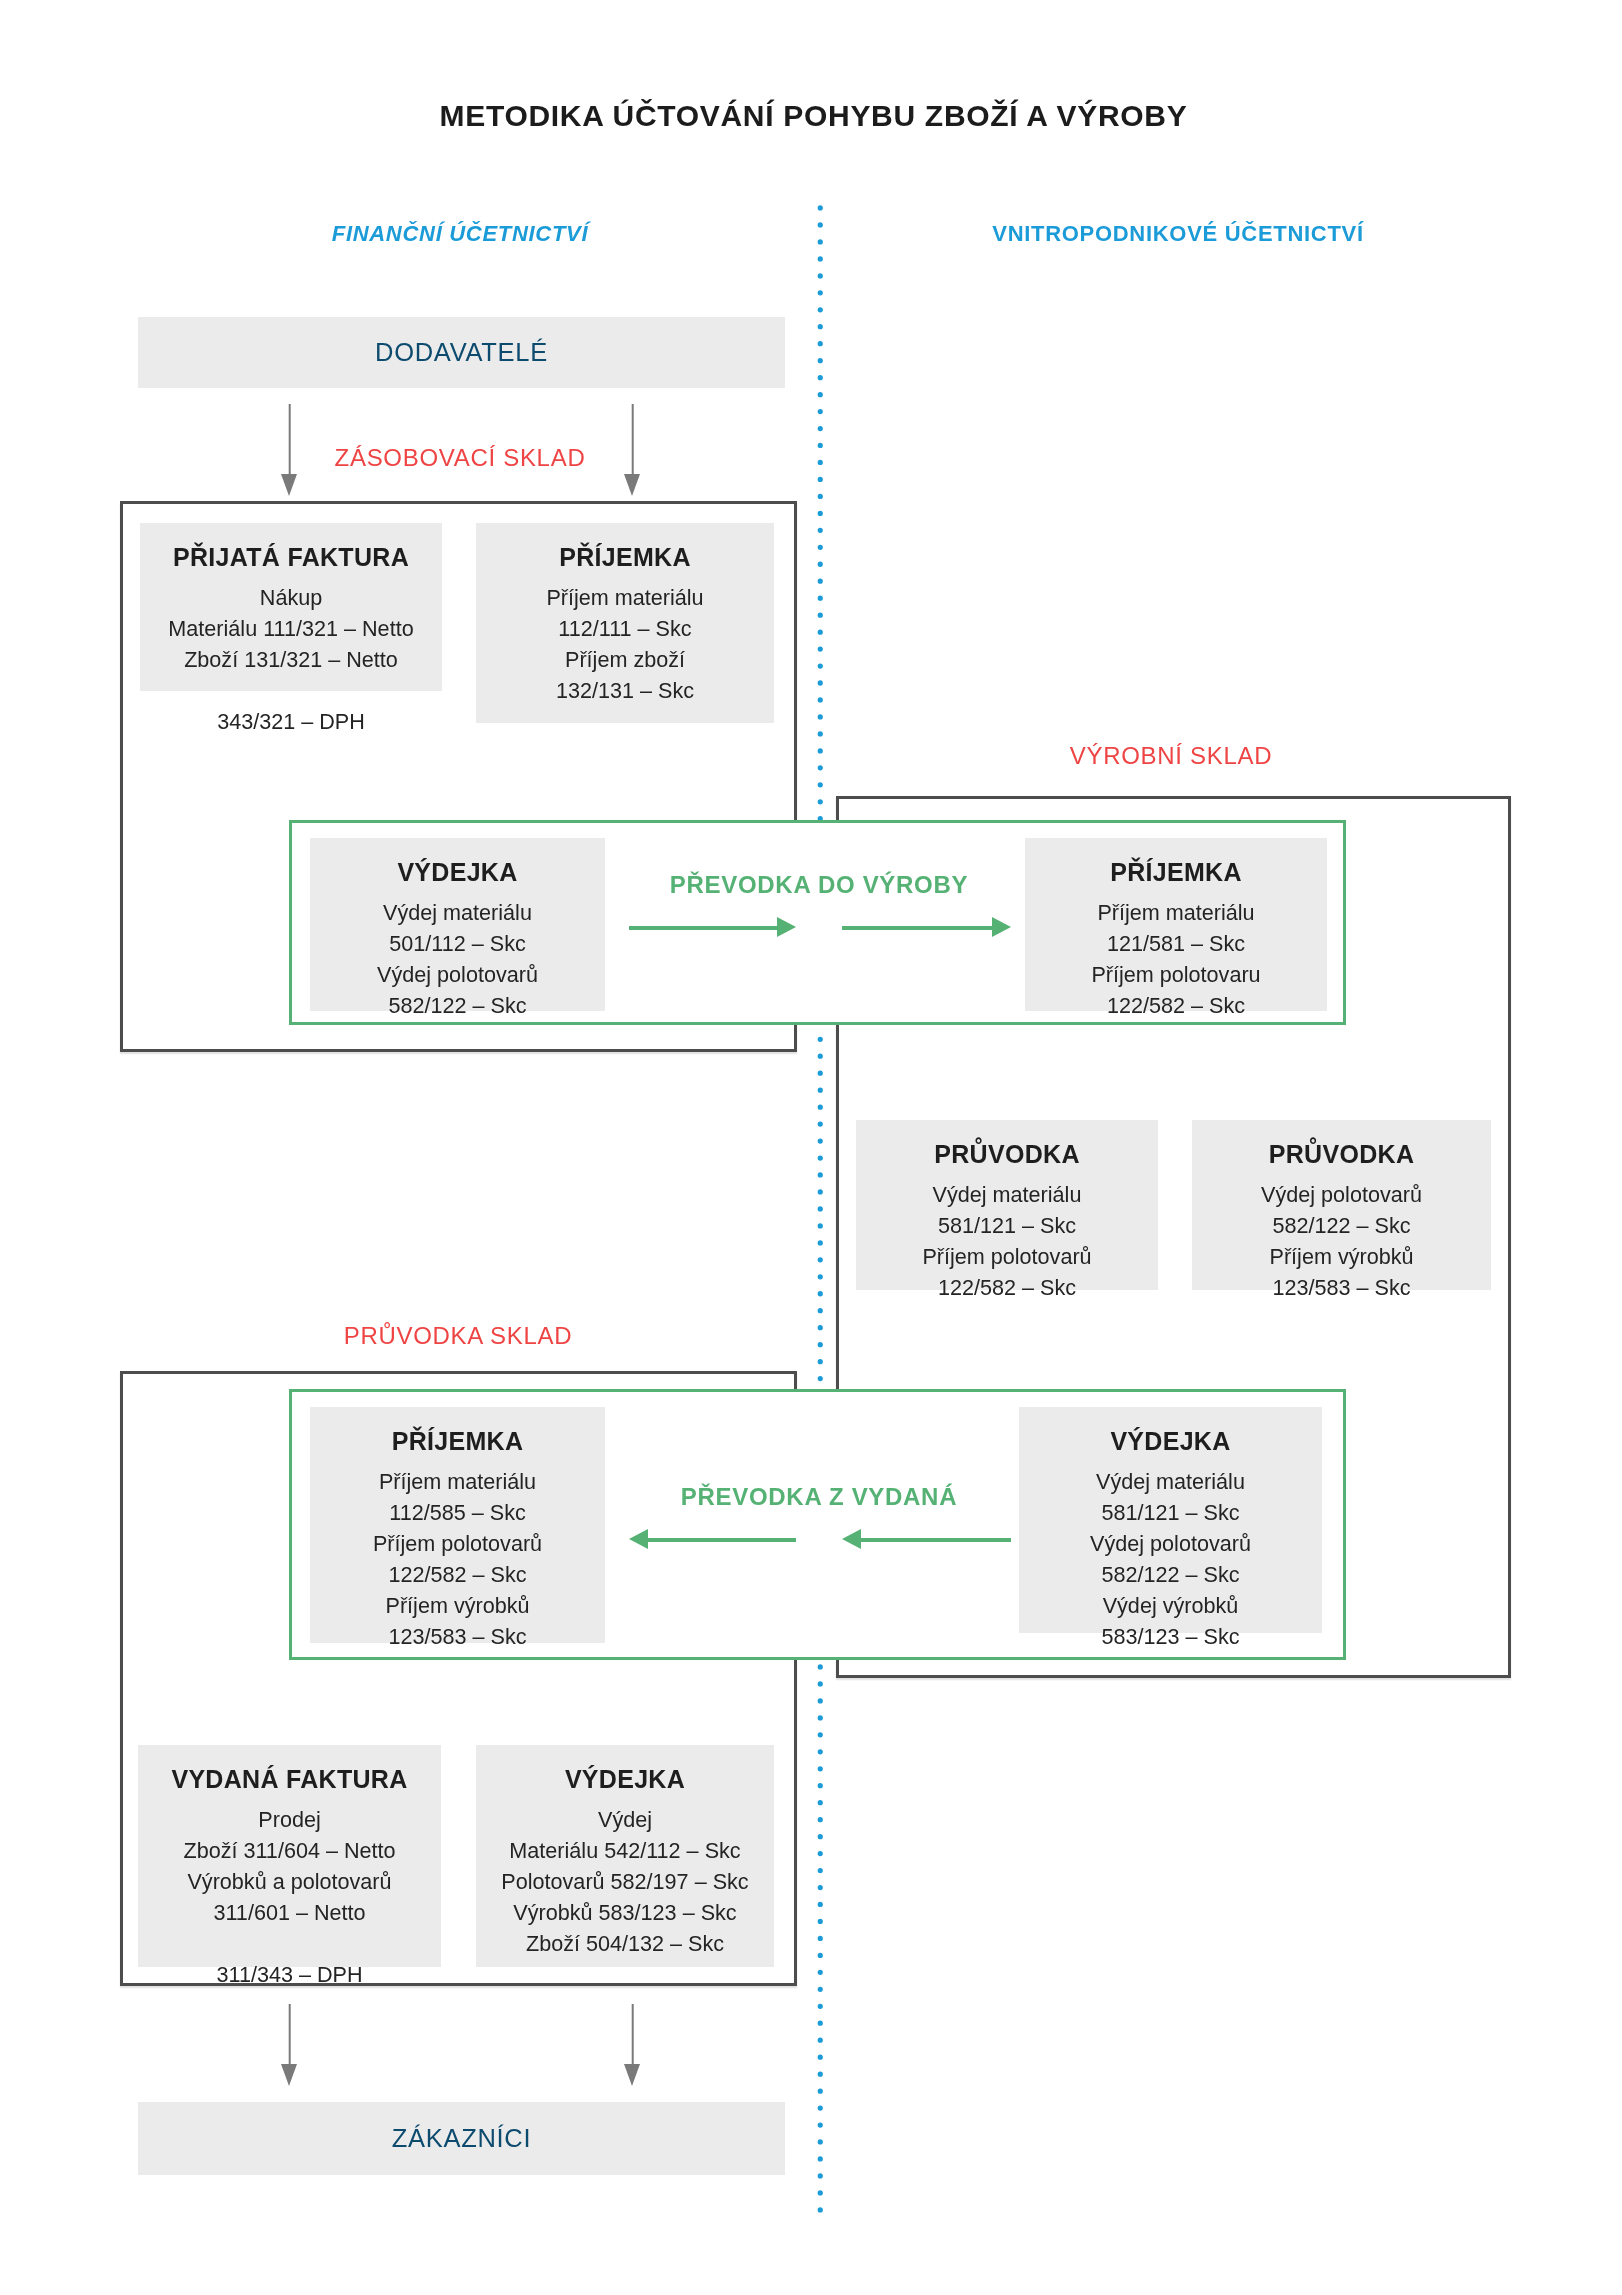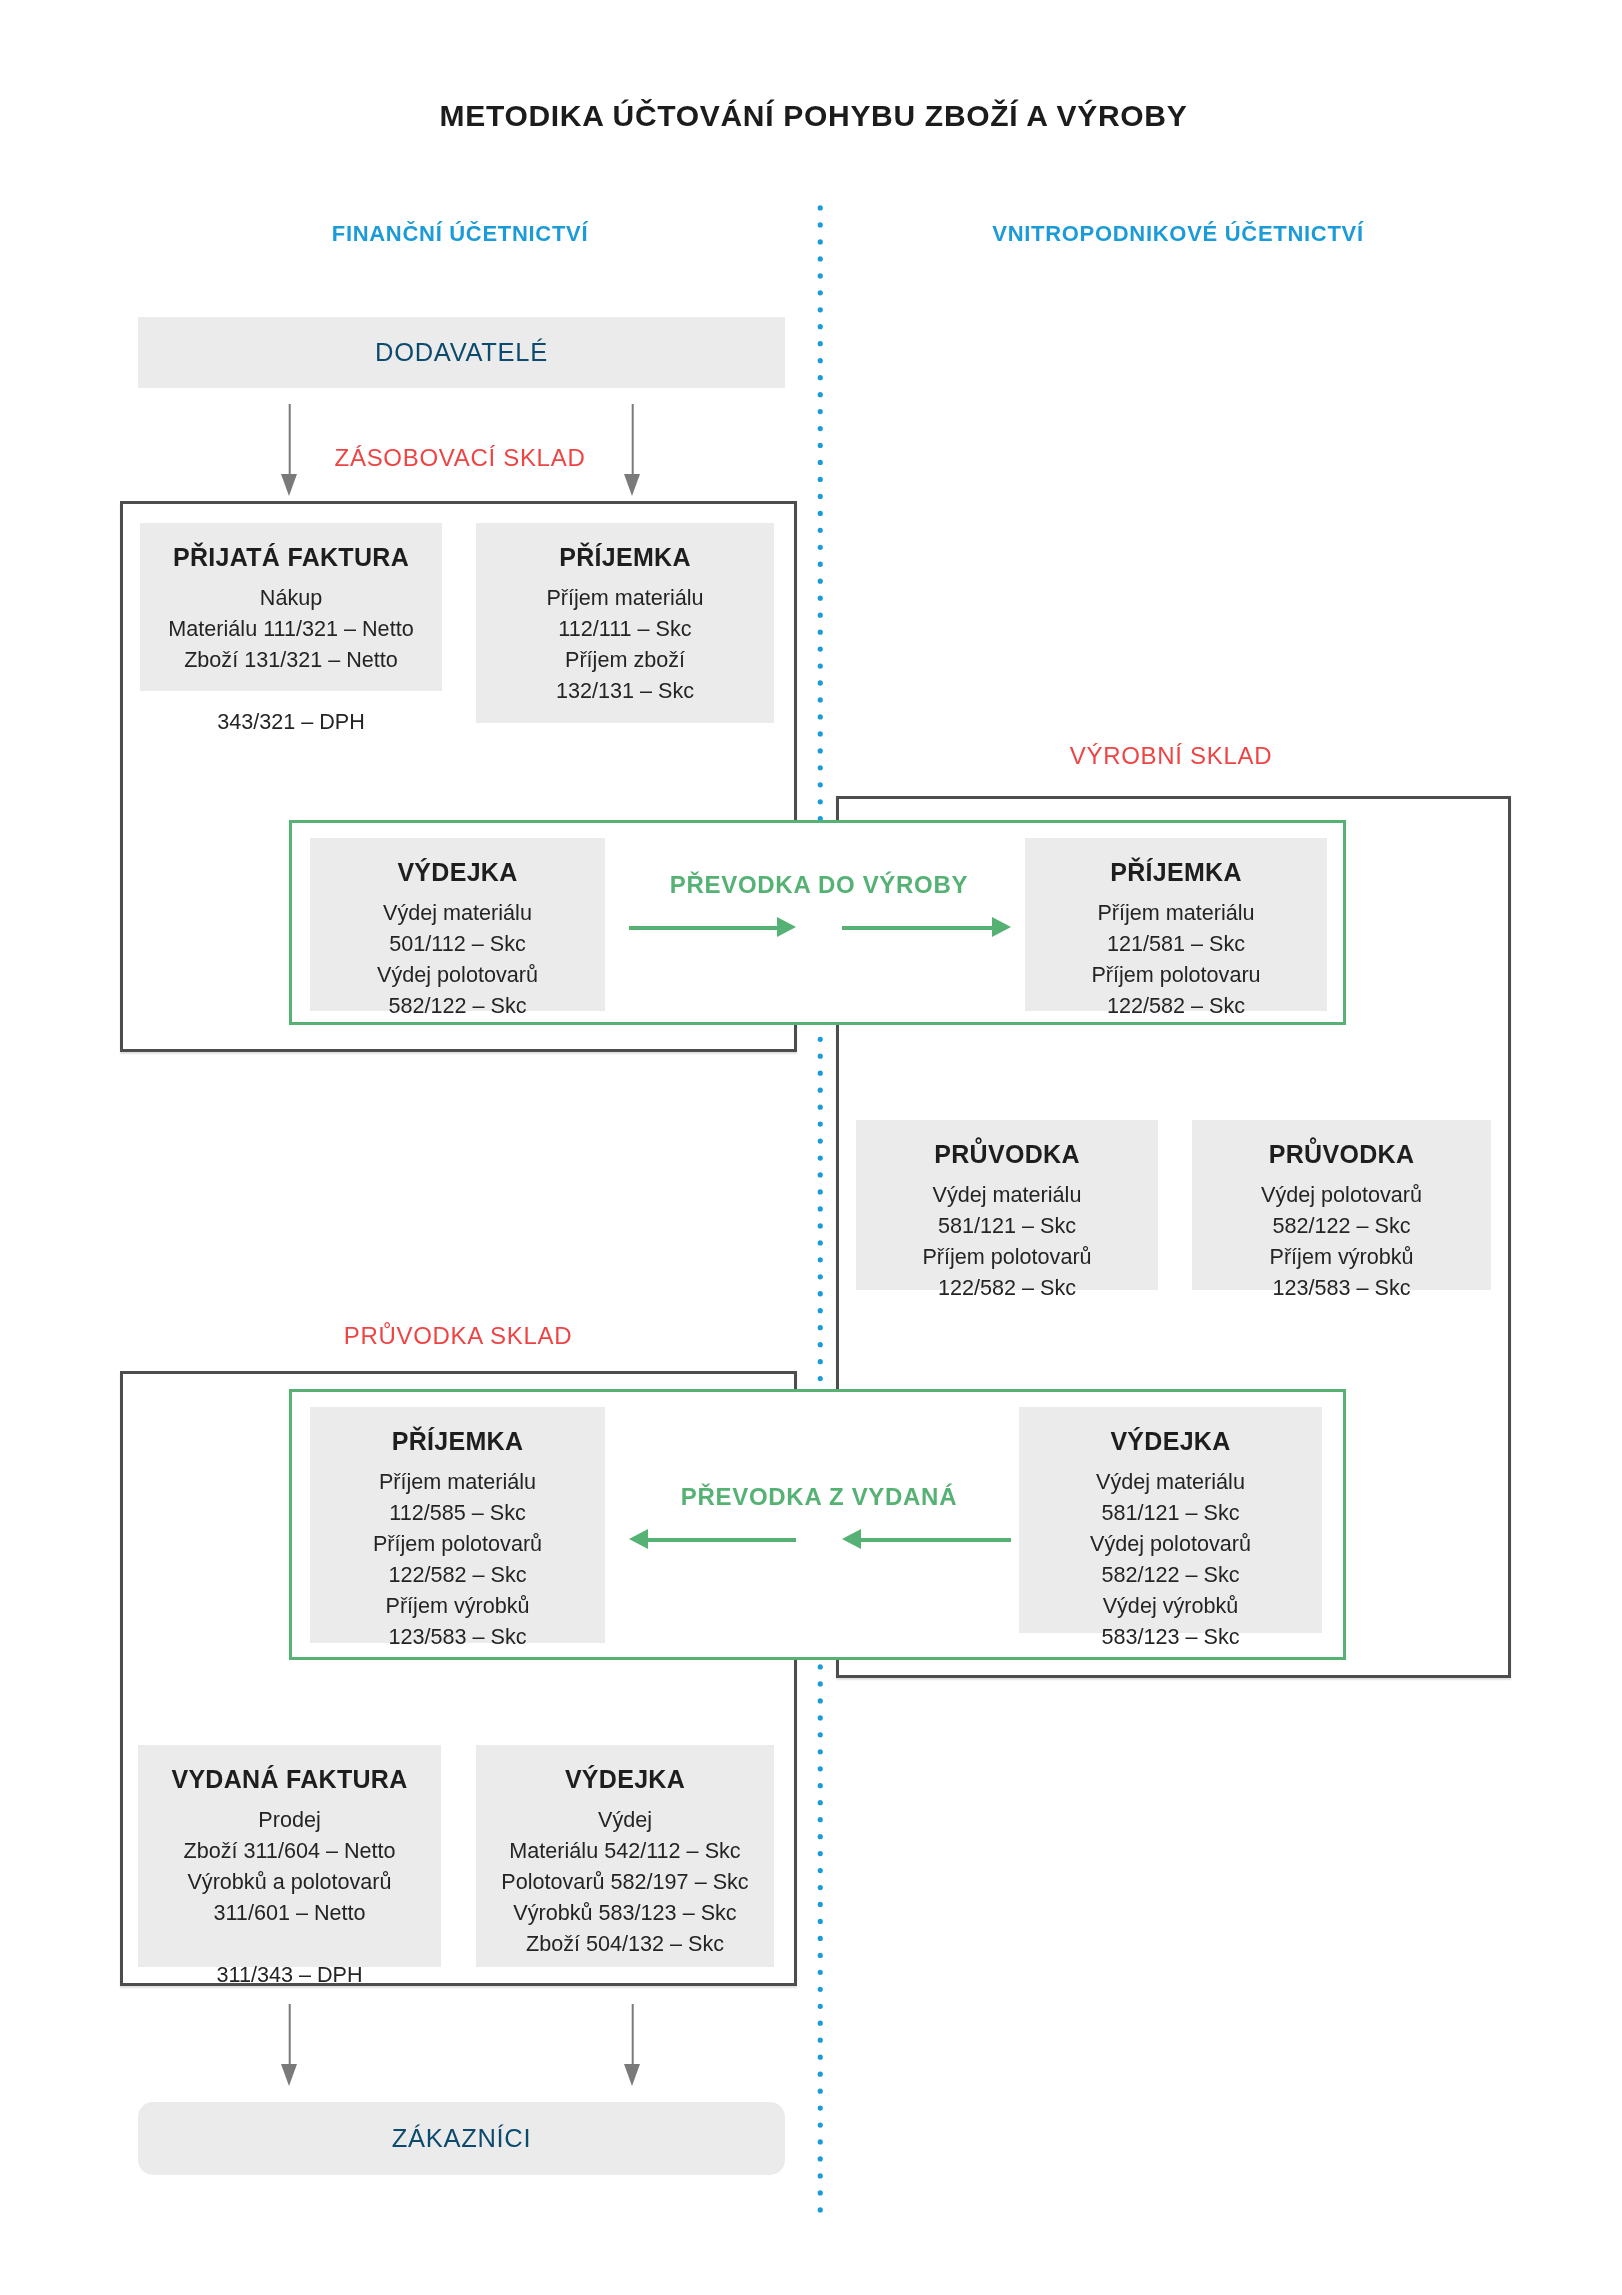--- a/index.html
+++ b/index.html
@@ -67,7 +67,7 @@
   </svg>
 
   <div class="title">METODIKA ÚČTOVÁNÍ POHYBU ZBOŽÍ A VÝROBY</div>
-  <div class="col-header" style="left:460px;">FINANČNÍ ÚČETNICTVÍ</div>
+  <div class="col-header" style="left:460px;font-style:italic;">FINANČNÍ ÚČETNICTVÍ</div>
   <div class="col-header" style="left:1178px;">VNITROPODNIKOVÉ ÚČETNICTVÍ</div>
 
   <div class="banner" style="left:138px;top:317px;width:647px;height:71px;">

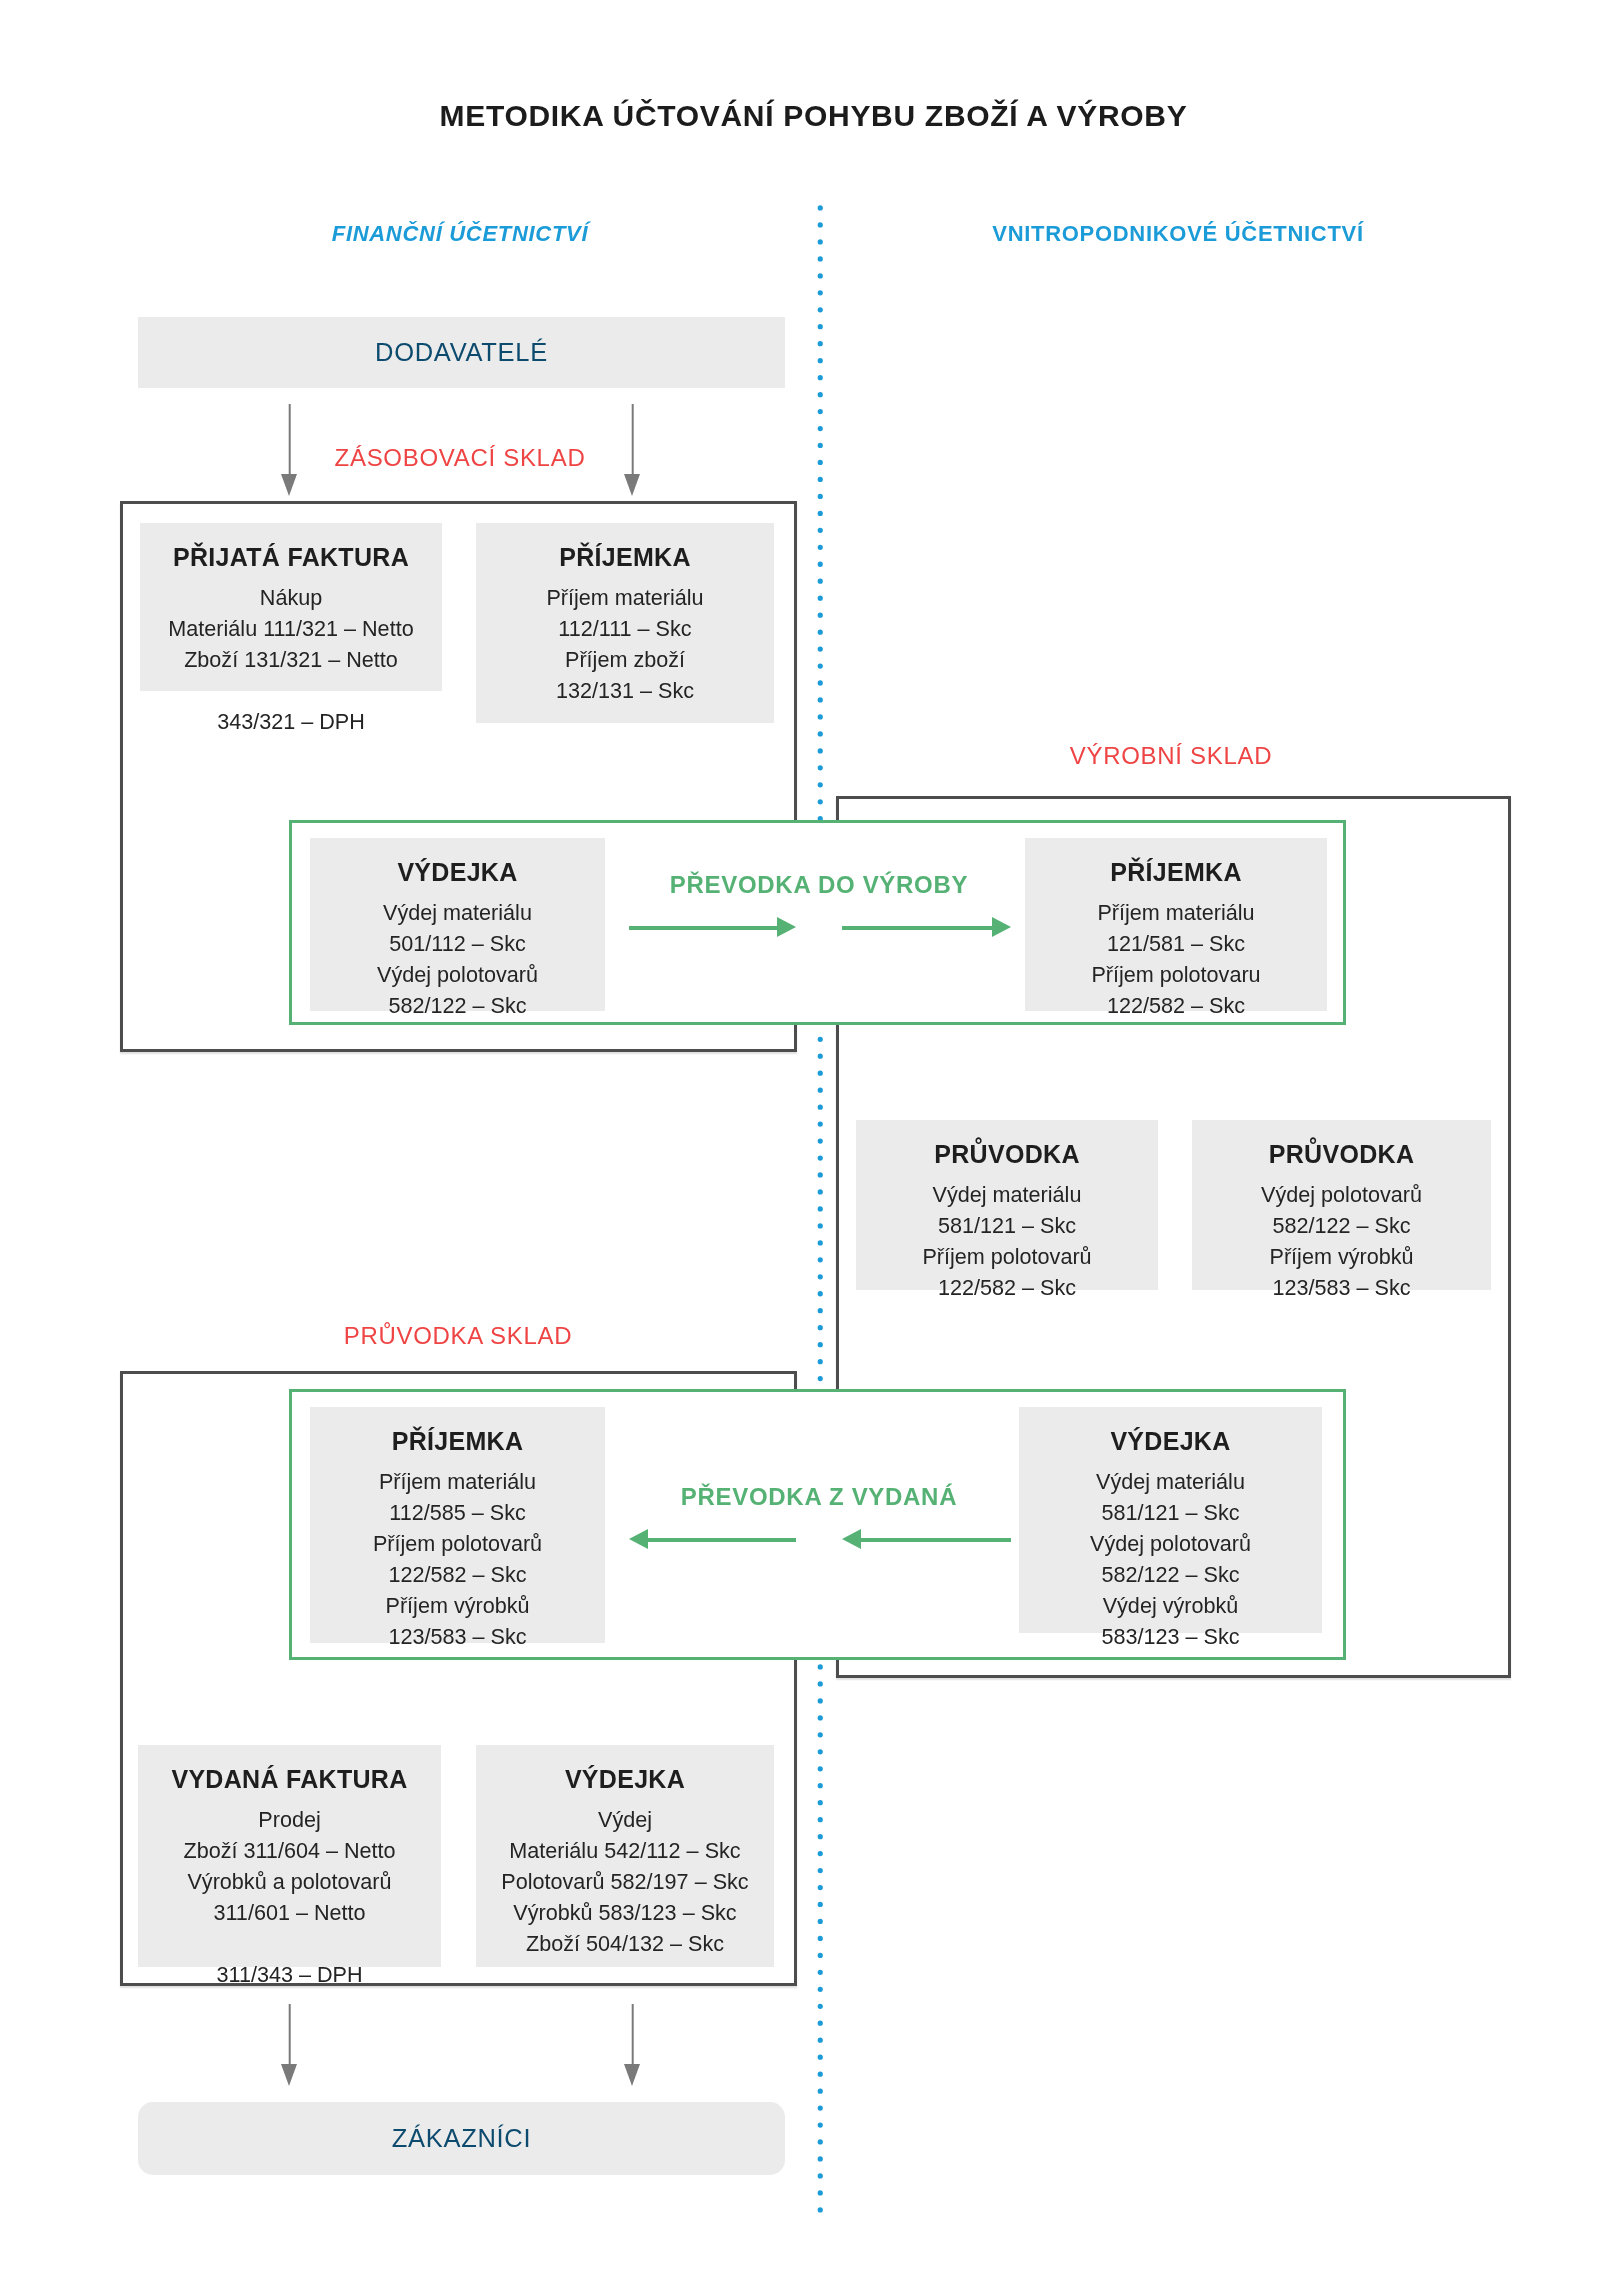--- a/index.html
+++ b/index.html
@@ -210,7 +210,7 @@
     <span class="head"></span>
   </div>
 
-  <div class="banner" style="left:138px;top:2102px;width:647px;height:73px;border-radius:15px;">
+  <div class="banner" style="left:138px;top:2102px;width:647px;height:73px;">
     <span>ZÁKAZNÍCI</span>
   </div>
 

